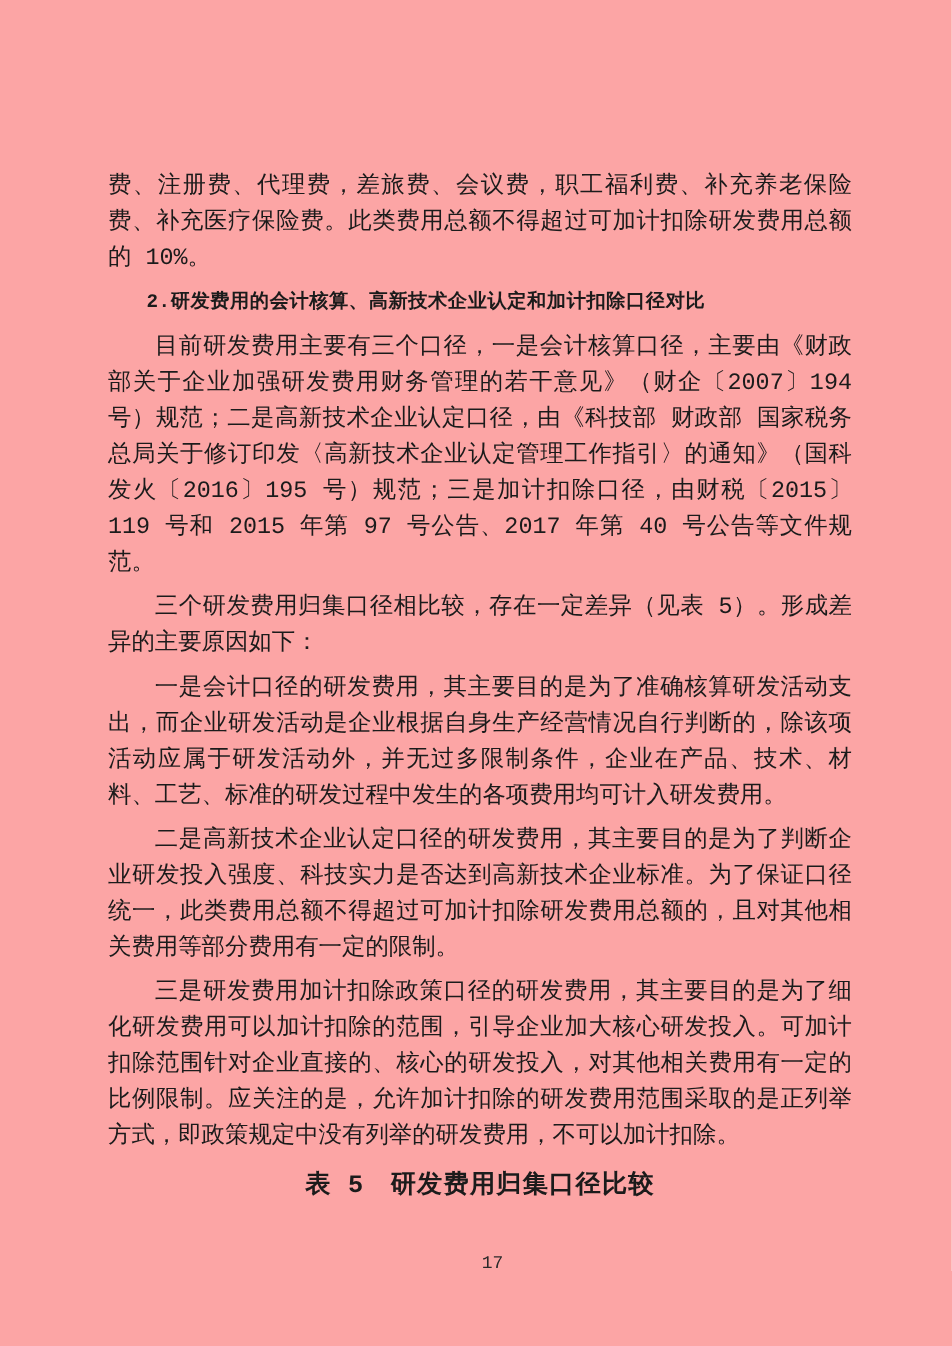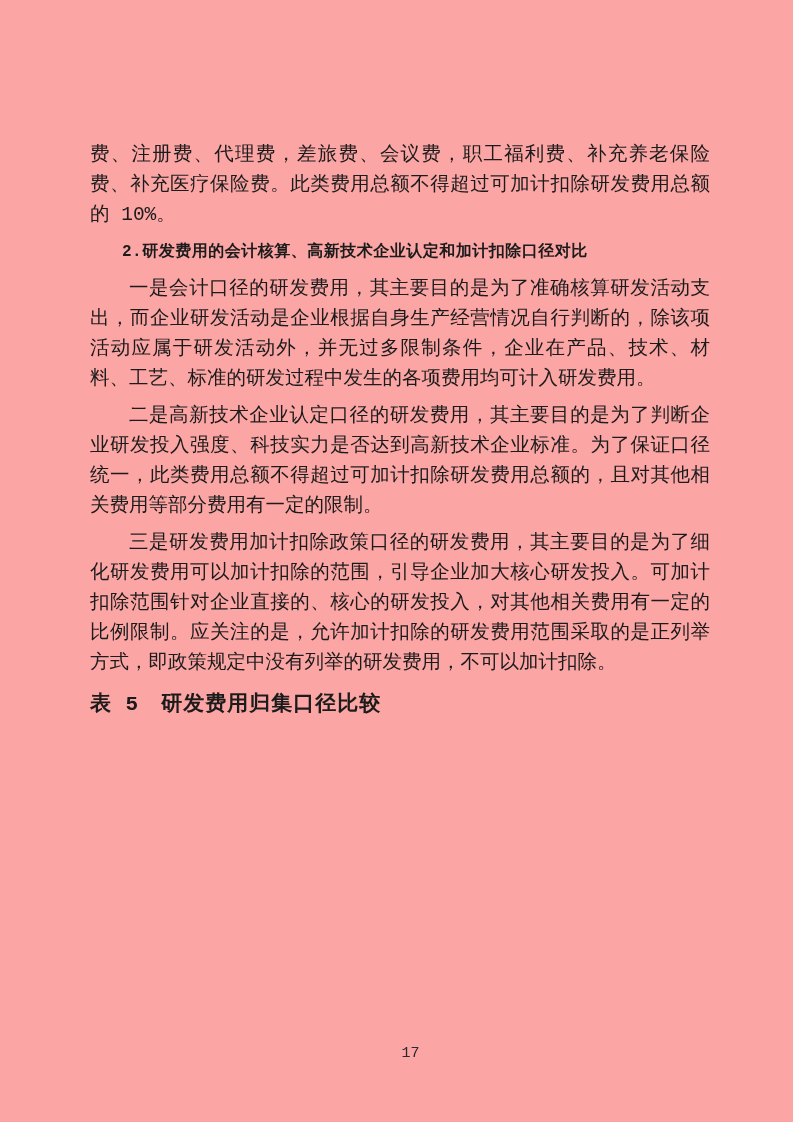--- a/index.html
+++ b/index.html
@@ -71,6 +71,7 @@
   <div class="content">
     <p class="no-indent">费、注册费、代理费，差旅费、会议费，职工福利费、补充养老保险费、补充医疗保险费。此类费用总额不得超过可加计扣除研发费用总额的 10%。</p>
     <div class="section-heading">2.研发费用的会计核算、高新技术企业认定和加计扣除口径对比</div>
+    <p>目前研发费用主要有三个口径，一是会计核算口径，主要由《财政部关于企业加强研发费用财务管理的若干意见》（财企〔2007〕194 号）规范；二是高新技术企业认定口径，由《科技部 财政部 国家税务总局关于修订印发〈高新技术企业认定管理工作指引〉的通知》（国科发火〔2016〕195 号）规范；三是加计扣除口径，由财税〔2015〕119 号和 2015 年第 97 号公告、2017 年第 40 号公告等文件规范。</p>
     <p>一是会计口径的研发费用，其主要目的是为了准确核算研发活动支出，而企业研发活动是企业根据自身生产经营情况自行判断的，除该项活动应属于研发活动外，并无过多限制条件，企业在产品、技术、材料、工艺、标准的研发过程中发生的各项费用均可计入研发费用。</p>
     <p>二是高新技术企业认定口径的研发费用，其主要目的是为了判断企业研发投入强度、科技实力是否达到高新技术企业标准。为了保证口径统一，此类费用总额不得超过可加计扣除研发费用总额的，且对其他相关费用等部分费用有一定的限制。</p>
     <p>三是研发费用加计扣除政策口径的研发费用，其主要目的是为了细化研发费用可以加计扣除的范围，引导企业加大核心研发投入。可加计扣除范围针对企业直接的、核心的研发投入，对其他相关费用有一定的比例限制。应关注的是，允许加计扣除的研发费用范围采取的是正列举方式，即政策规定中没有列举的研发费用，不可以加计扣除。</p>

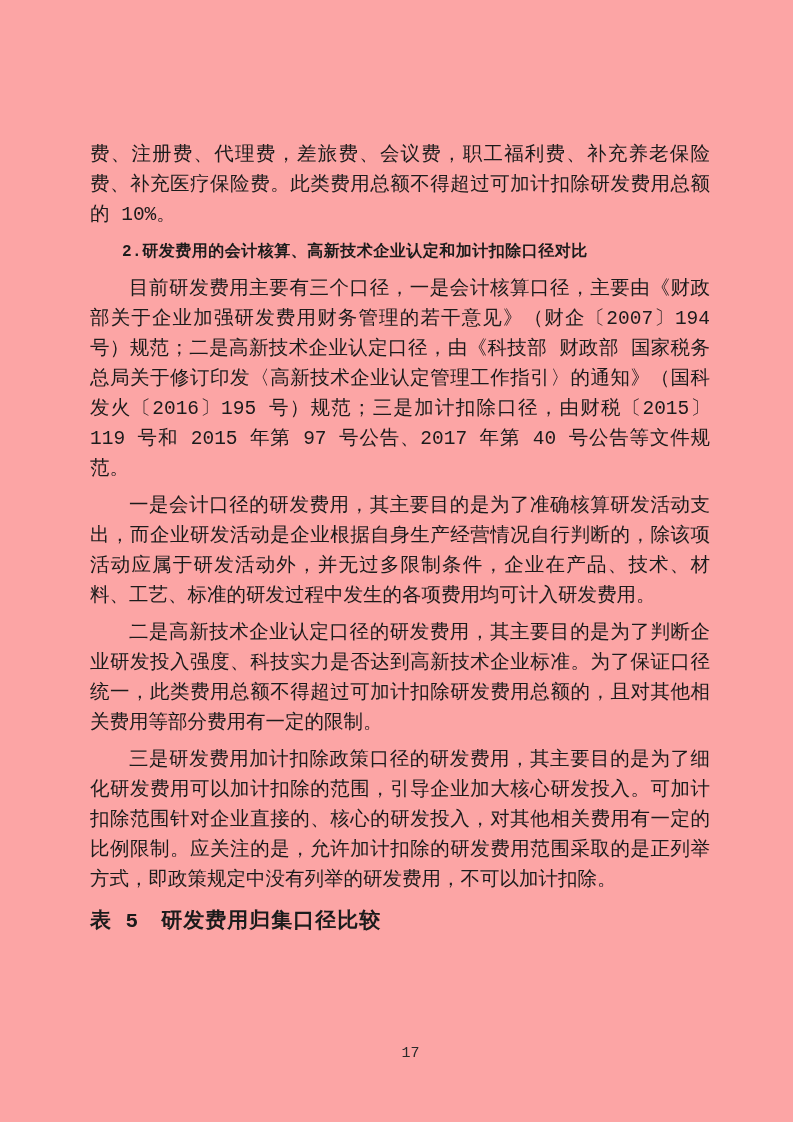--- a/index.html
+++ b/index.html
@@ -72,6 +72,7 @@
     <p class="no-indent">费、注册费、代理费，差旅费、会议费，职工福利费、补充养老保险费、补充医疗保险费。此类费用总额不得超过可加计扣除研发费用总额的 10%。</p>
     <div class="section-heading">2.研发费用的会计核算、高新技术企业认定和加计扣除口径对比</div>
     <p>目前研发费用主要有三个口径，一是会计核算口径，主要由《财政部关于企业加强研发费用财务管理的若干意见》（财企〔2007〕194 号）规范；二是高新技术企业认定口径，由《科技部 财政部 国家税务总局关于修订印发〈高新技术企业认定管理工作指引〉的通知》（国科发火〔2016〕195 号）规范；三是加计扣除口径，由财税〔2015〕119 号和 2015 年第 97 号公告、2017 年第 40 号公告等文件规范。</p>
+    <p>三个研发费用归集口径相比较，存在一定差异（见表 5）。形成差异的主要原因如下：</p>
     <p>一是会计口径的研发费用，其主要目的是为了准确核算研发活动支出，而企业研发活动是企业根据自身生产经营情况自行判断的，除该项活动应属于研发活动外，并无过多限制条件，企业在产品、技术、材料、工艺、标准的研发过程中发生的各项费用均可计入研发费用。</p>
     <p>二是高新技术企业认定口径的研发费用，其主要目的是为了判断企业研发投入强度、科技实力是否达到高新技术企业标准。为了保证口径统一，此类费用总额不得超过可加计扣除研发费用总额的，且对其他相关费用等部分费用有一定的限制。</p>
     <p>三是研发费用加计扣除政策口径的研发费用，其主要目的是为了细化研发费用可以加计扣除的范围，引导企业加大核心研发投入。可加计扣除范围针对企业直接的、核心的研发投入，对其他相关费用有一定的比例限制。应关注的是，允许加计扣除的研发费用范围采取的是正列举方式，即政策规定中没有列举的研发费用，不可以加计扣除。</p>

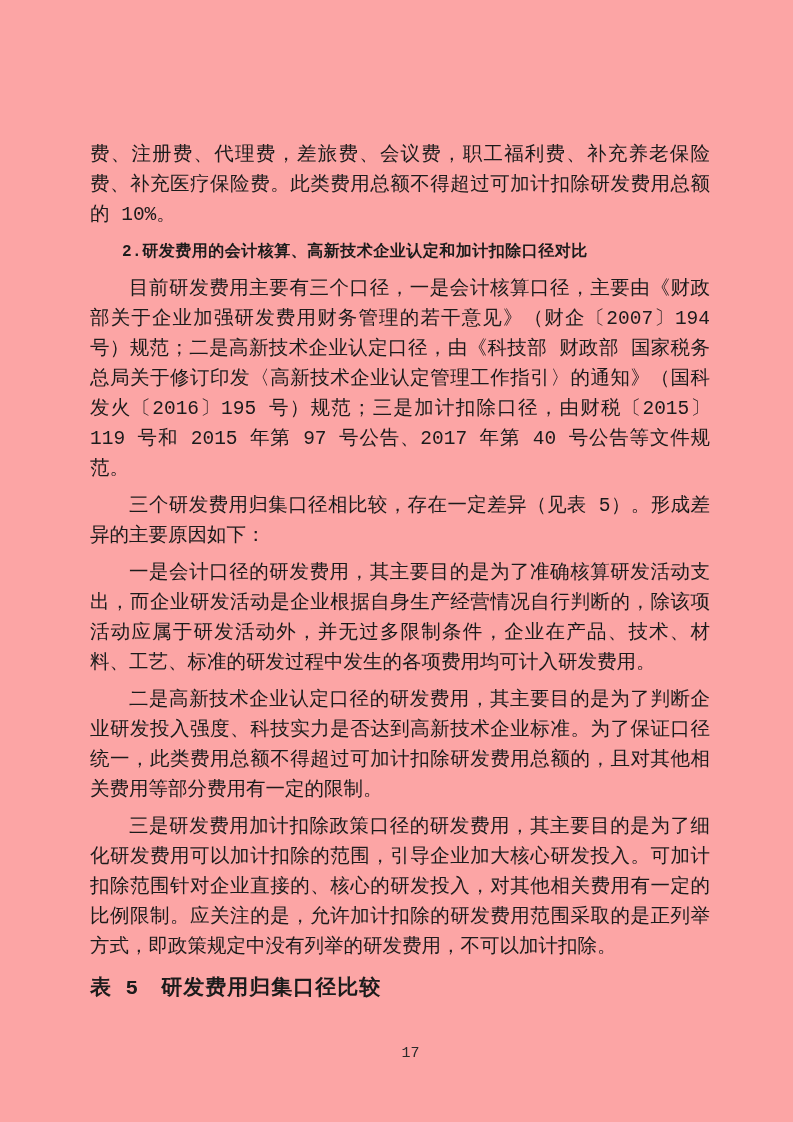--- a/index.html
+++ b/index.html
@@ -46,7 +46,7 @@
   .table-caption {
     margin-top: 12px;
     text-indent: 0;
-    text-align: left;
+    text-align: center;
     font-weight: 700;
     font-size: 21px;
     line-height: 30px;

